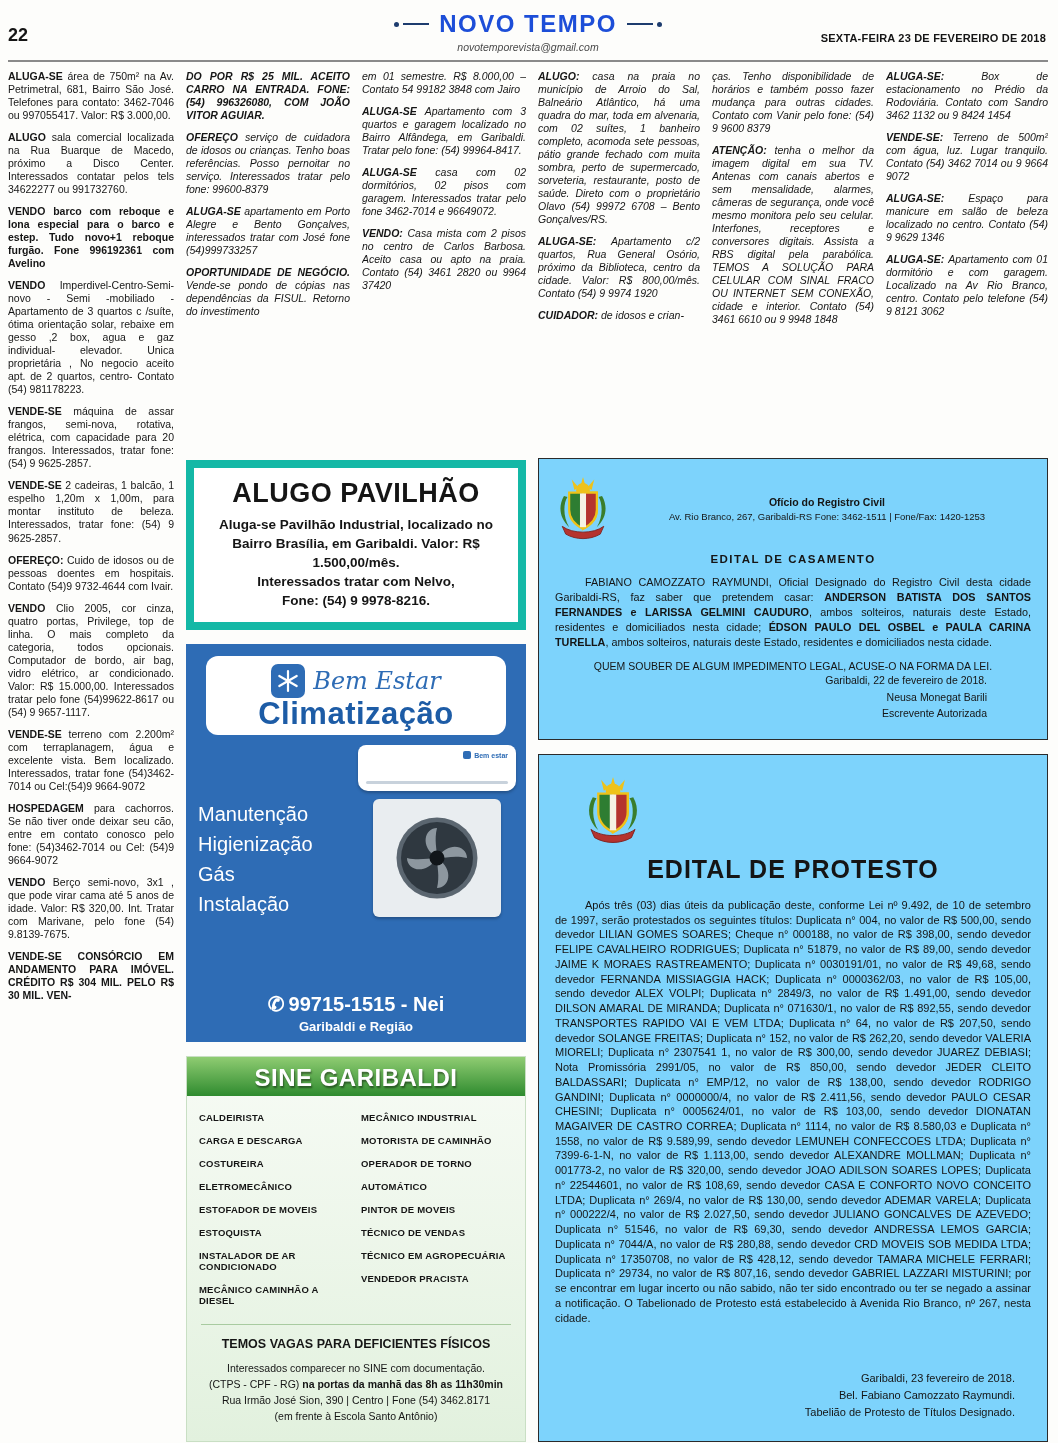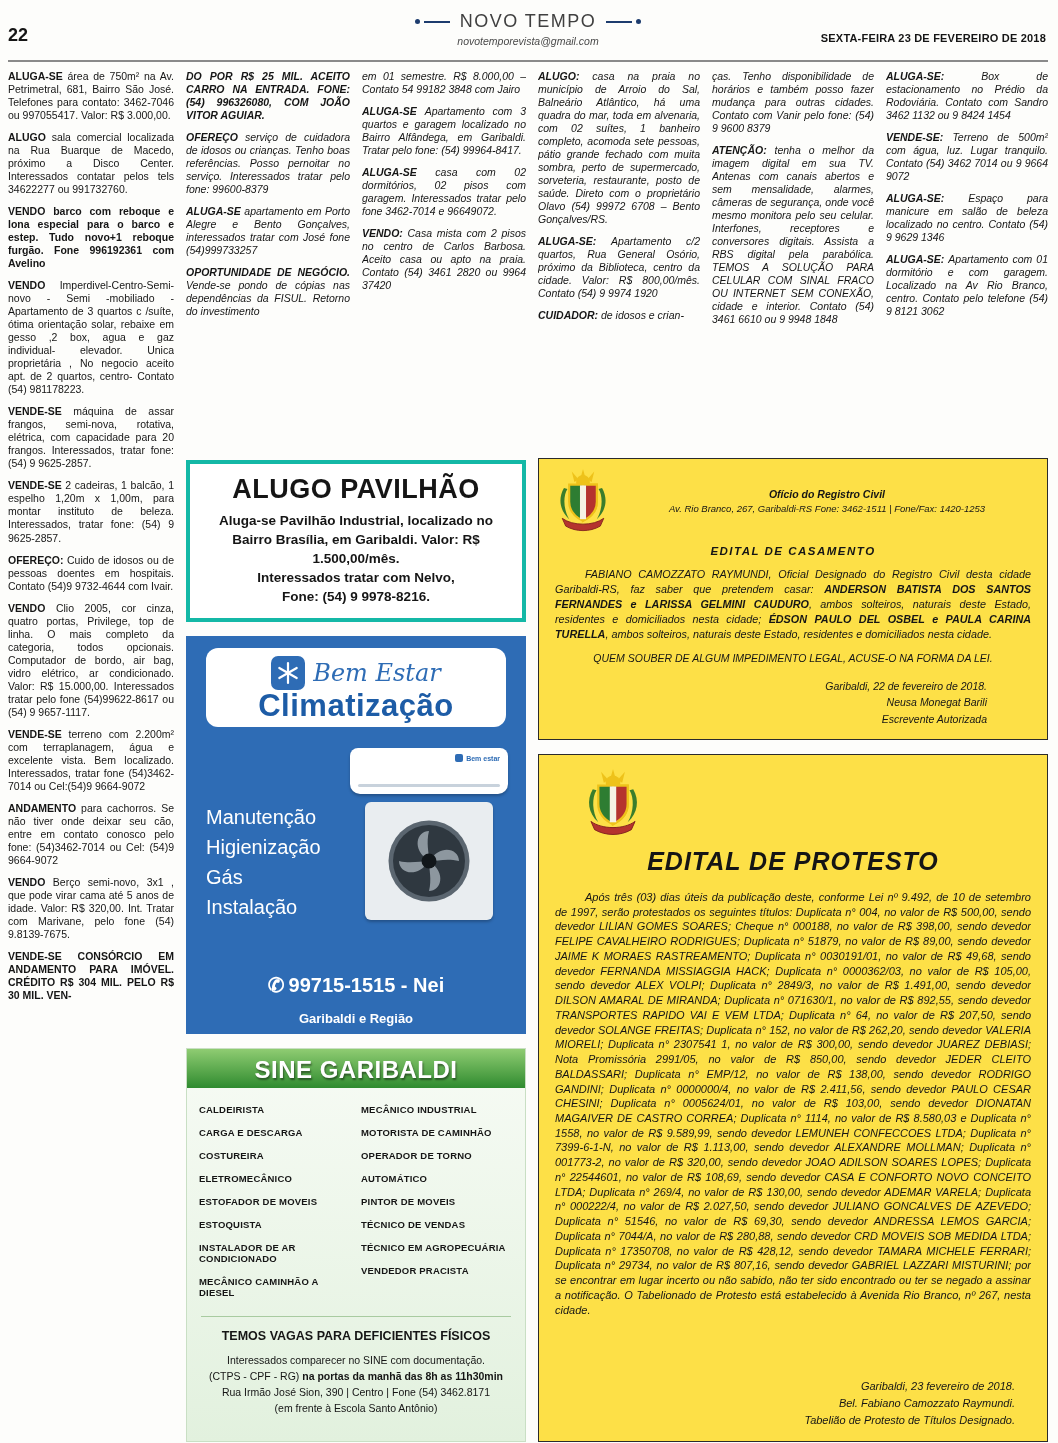--- a/index.html
+++ b/index.html
@@ -16,7 +16,7 @@
   .edition-date { position:absolute; right:2px; bottom:16px; font-size:11px; font-weight:bold; letter-spacing:.2px; }
   .title-block { text-align:center; padding-top:4px; }
   .np-title-row { display:inline-flex; align-items:center; gap:10px; }
-  .np-title { font-size:18px; font-weight:normal; color:#404040; letter-spacing:1.5px; }
+  .np-title { font-size:24px; font-weight:bold; color:#1d4ed8; letter-spacing:1.5px; }
   .deco { display:inline-flex; align-items:center; gap:4px; }
   .deco .dot { width:5px; height:5px; border-radius:50%; background:#1d3c6e; }
   .deco .dash { width:26px; height:2px; background:#1d3c6e; }

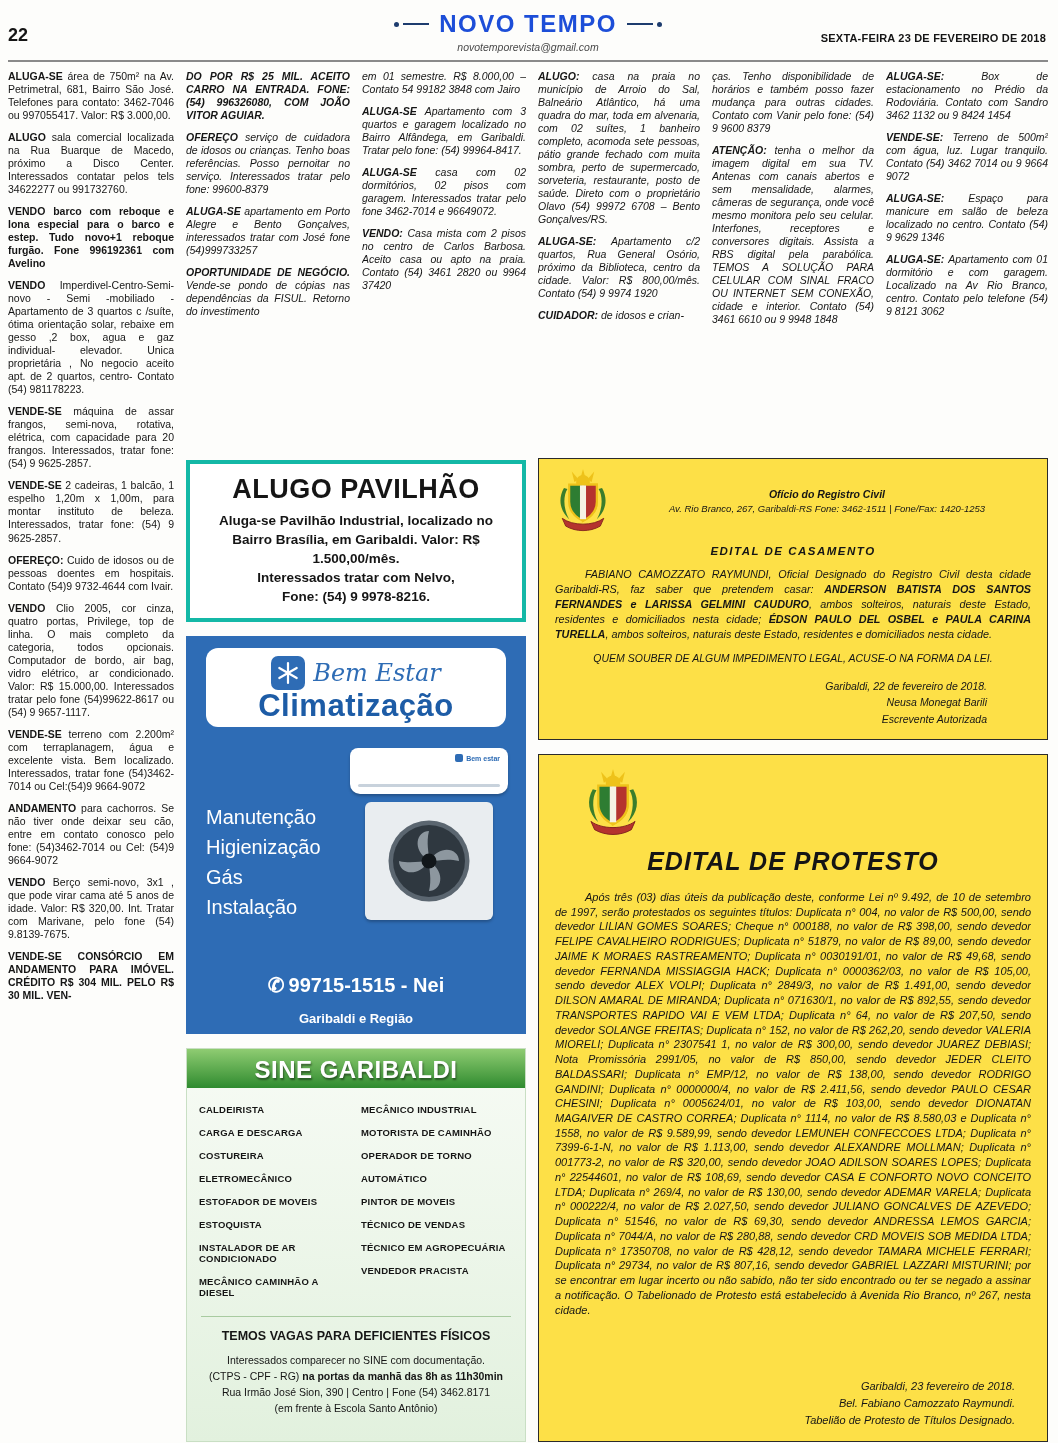--- a/index.html
+++ b/index.html
@@ -39,7 +39,7 @@
   .ad-bold { font-weight:bold; }
 
   
-  .pavilhao { border:4px solid #14b8a6; background:#fff; text-align:center; padding:10px 12px 12px; margin-top:8px; }
+  .pavilhao { border:8px solid #14b8a6; background:#fff; text-align:center; padding:10px 12px 12px; margin-top:8px; }
   .pav-title { font-size:27px; font-weight:bold; letter-spacing:.5px; margin-bottom:7px; }
   .pav-line { font-size:13.5px; font-weight:bold; line-height:1.4; }
 

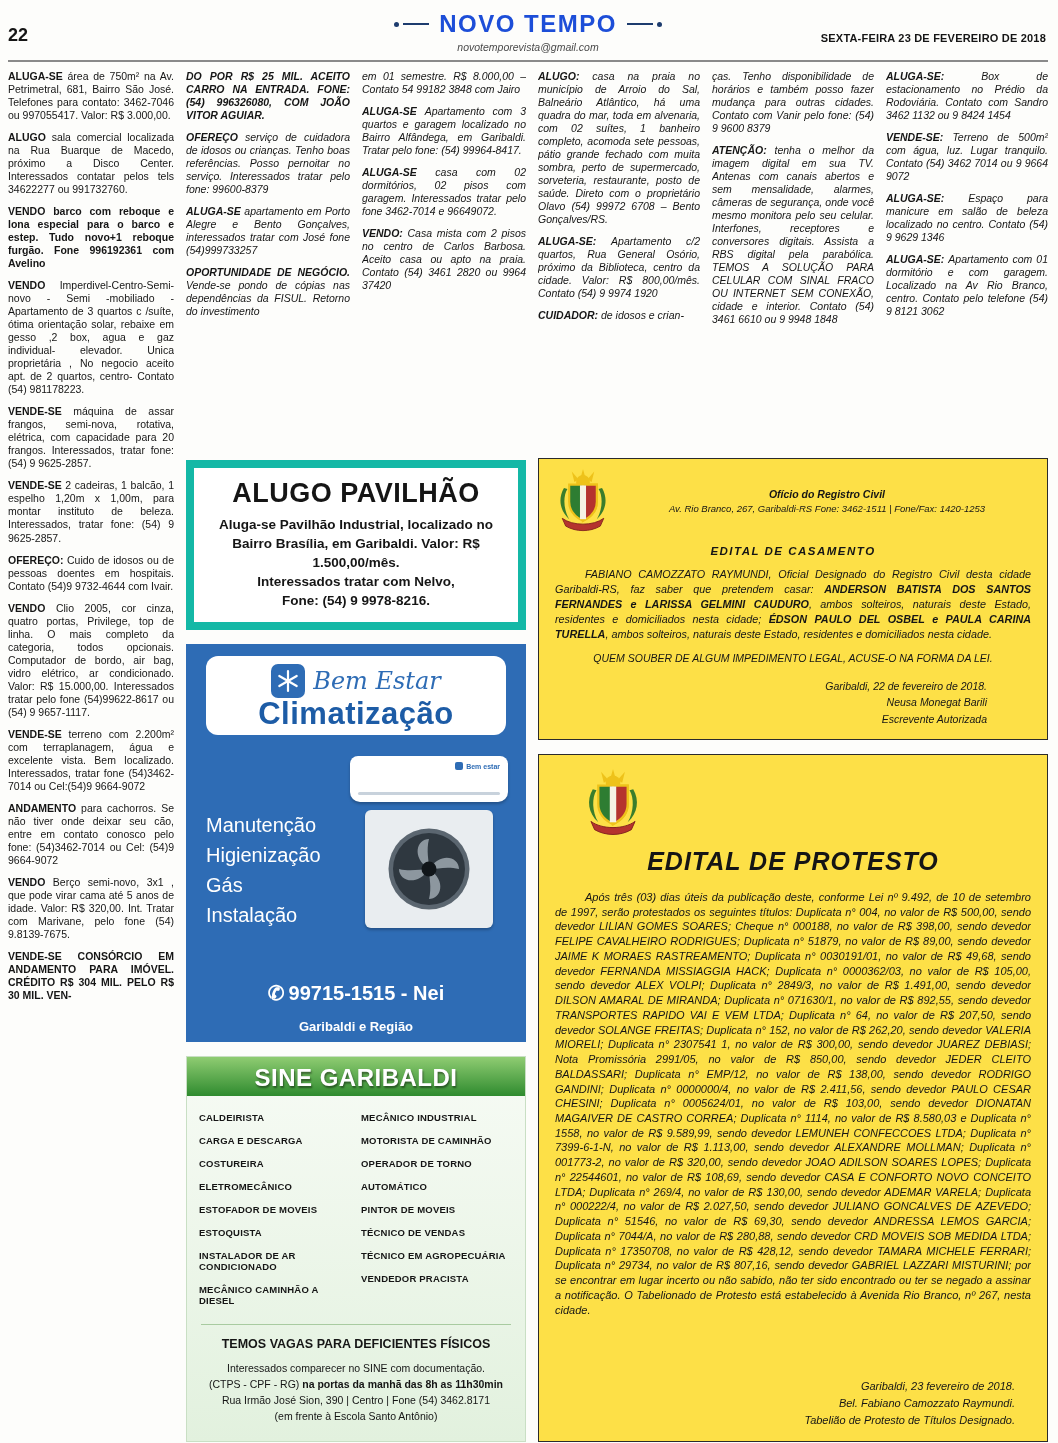--- a/index.html
+++ b/index.html
@@ -74,7 +74,7 @@
   .seg-bold { font-weight:bold; }
 
   
-  .edital { border:1.5px solid #2b2b2b; background:#fde047; padding:10px 16px;font-style:italic; }
+  .edital { border:1.5px solid #2b2b2b; background:#7dd3fc; padding:18px 16px; }
   .casamento { margin-top:6px; height:282px; display:flex; flex-direction:column; overflow:hidden; }
   .reg-header { display:flex; align-items:center; gap:12px; }
   .office-info { flex:1; text-align:center; }

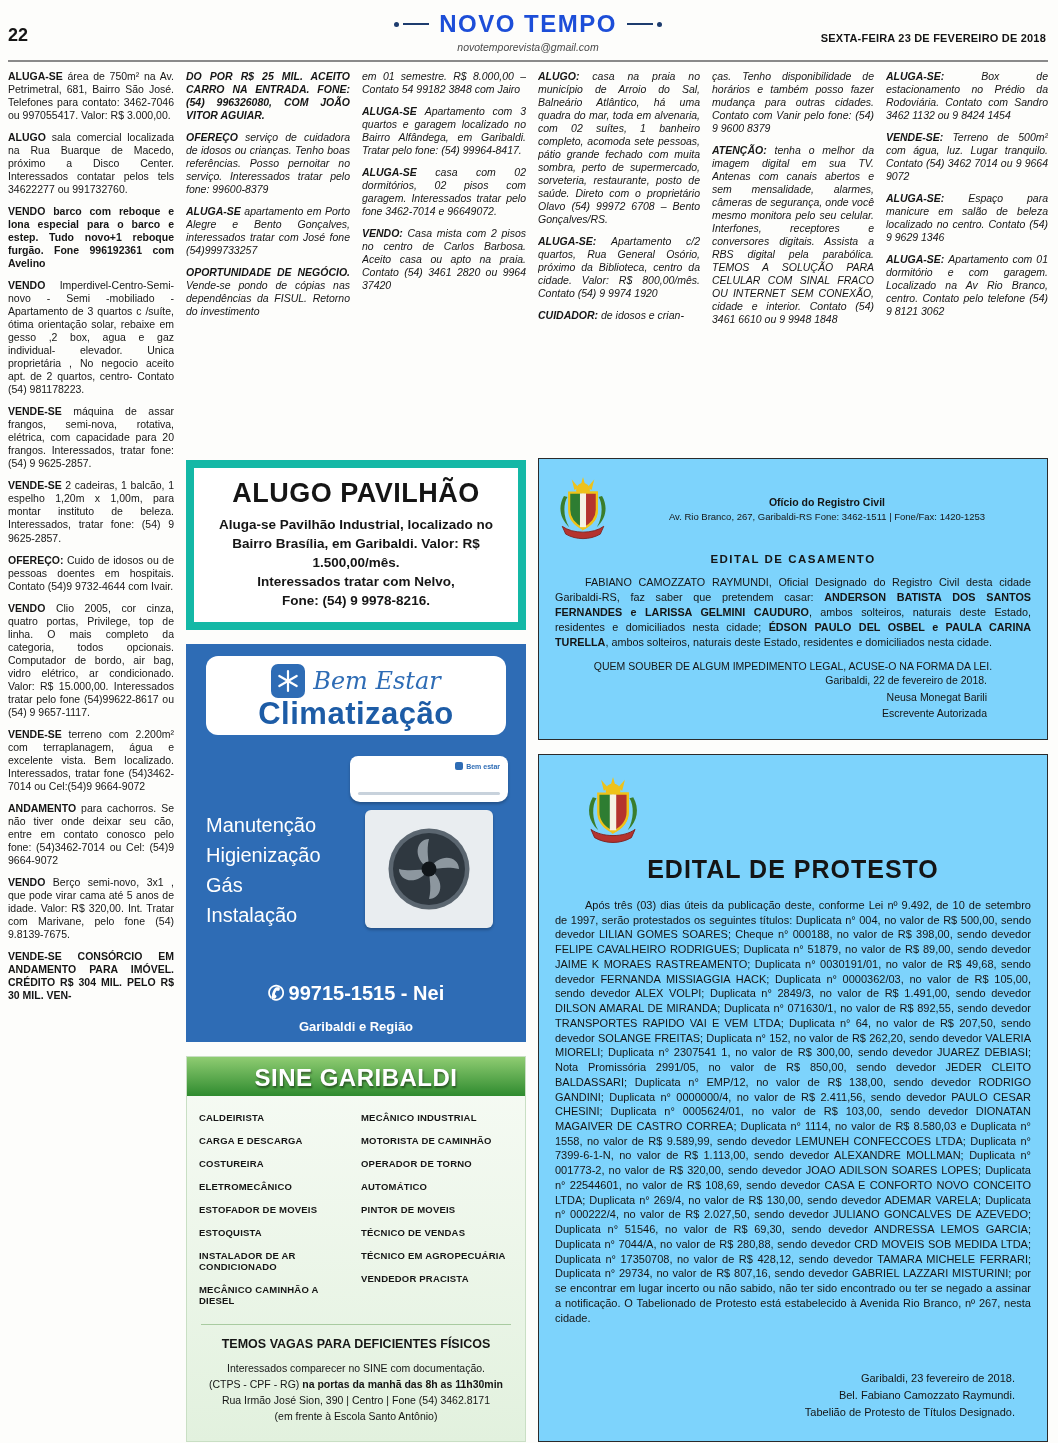--- a/index.html
+++ b/index.html
@@ -44,7 +44,7 @@
   .pav-line { font-size:13.5px; font-weight:bold; line-height:1.4; }
 
   
-  .clima { margin-top:14px; height:398px; background:#2e6cb5; color:#fff; padding:12px 12px 8px; display:flex; flex-direction:column;gap:11px; }
+  .clima { margin-top:14px; height:398px; background:#2e6cb5; color:#fff; padding:12px 4px 8px; display:flex; flex-direction:column; }
   .clima-logo { background:#fff; border-radius:12px; width:300px; margin:0 auto; text-align:center; padding:8px 6px 6px; }
   .logo-row { display:flex; align-items:center; justify-content:center; gap:8px; }
   .snow-box { width:34px; height:34px; background:#2e6cb5; border-radius:7px; display:inline-flex; align-items:center; justify-content:center; flex:none; }

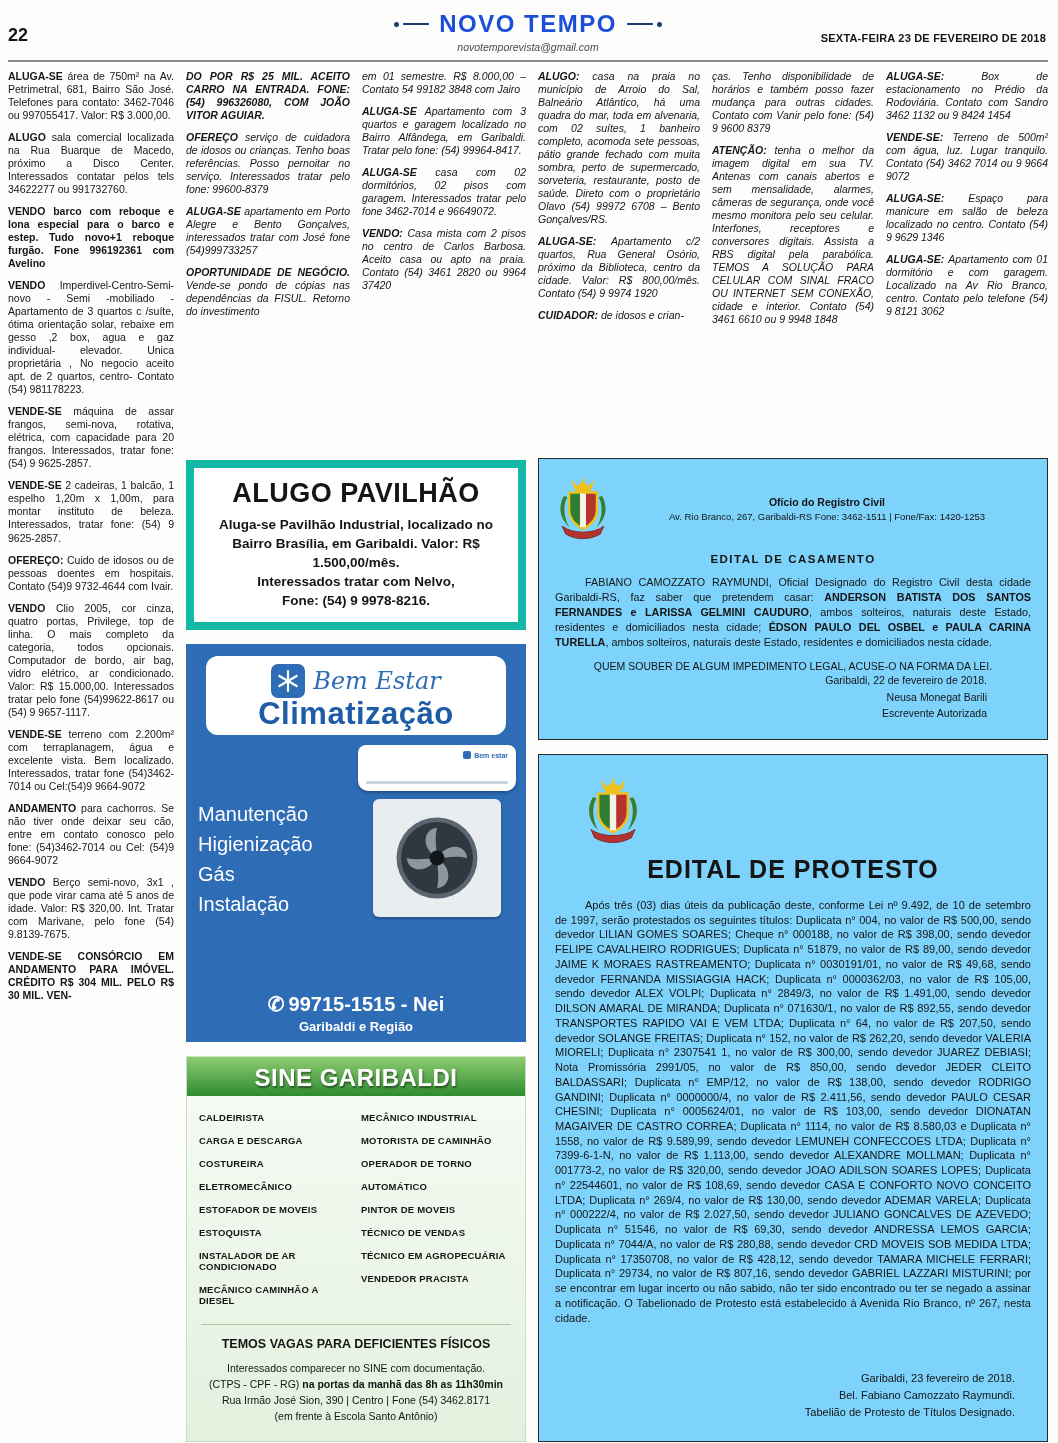--- a/index.html
+++ b/index.html
@@ -150,7 +150,7 @@
         <p class="ad"><span class="lead">OFEREÇO: </span>Cuido de idosos ou de pessoas doentes em hospitais. Contato (54)9 9732-4644 com Ivair.</p>
         <p class="ad"><span class="lead">VENDO </span>Clio 2005, cor cinza, quatro portas, Privilege, top de linha. O mais completo da categoria, todos opcionais. Computador de bordo, air bag, vidro elétrico, ar condicionado. Valor: R$ 15.000,00. Interessados tratar pelo fone (54)99622-8617 ou (54) 9 9657-1117.</p>
         <p class="ad"><span class="lead">VENDE-SE </span>terreno com 2.200m² com terraplanagem, água e excelente vista. Bem localizado. Interessados, tratar fone (54)3462-7014 ou Cel:(54)9 9664-9072</p>
-        <p class="ad"><span class="lead">ANDAMENTO </span>para cachorros. Se não tiver onde deixar seu cão, entre em contato conosco pelo fone: (54)3462-7014 ou Cel: (54)9 9664-9072</p>
+        <p class="ad"><span class="lead">HOSPEDAGEM </span>para cachorros. Se não tiver onde deixar seu cão, entre em contato conosco pelo fone: (54)3462-7014 ou Cel: (54)9 9664-9072</p>
         <p class="ad"><span class="lead">VENDO </span>Berço semi-novo, 3x1 , que pode virar cama até 5 anos de idade. Valor: R$ 320,00. Int. Tratar com Marivane, pelo fone (54) 9.8139-7675.</p>
         <p class="ad ad-bold"><span class="lead">VENDE-SE </span>CONSÓRCIO EM ANDAMENTO PARA IMÓVEL. CRÉDITO R$ 304 MIL. PELO R$ 30 MIL. VEN-</p>
       </section>

